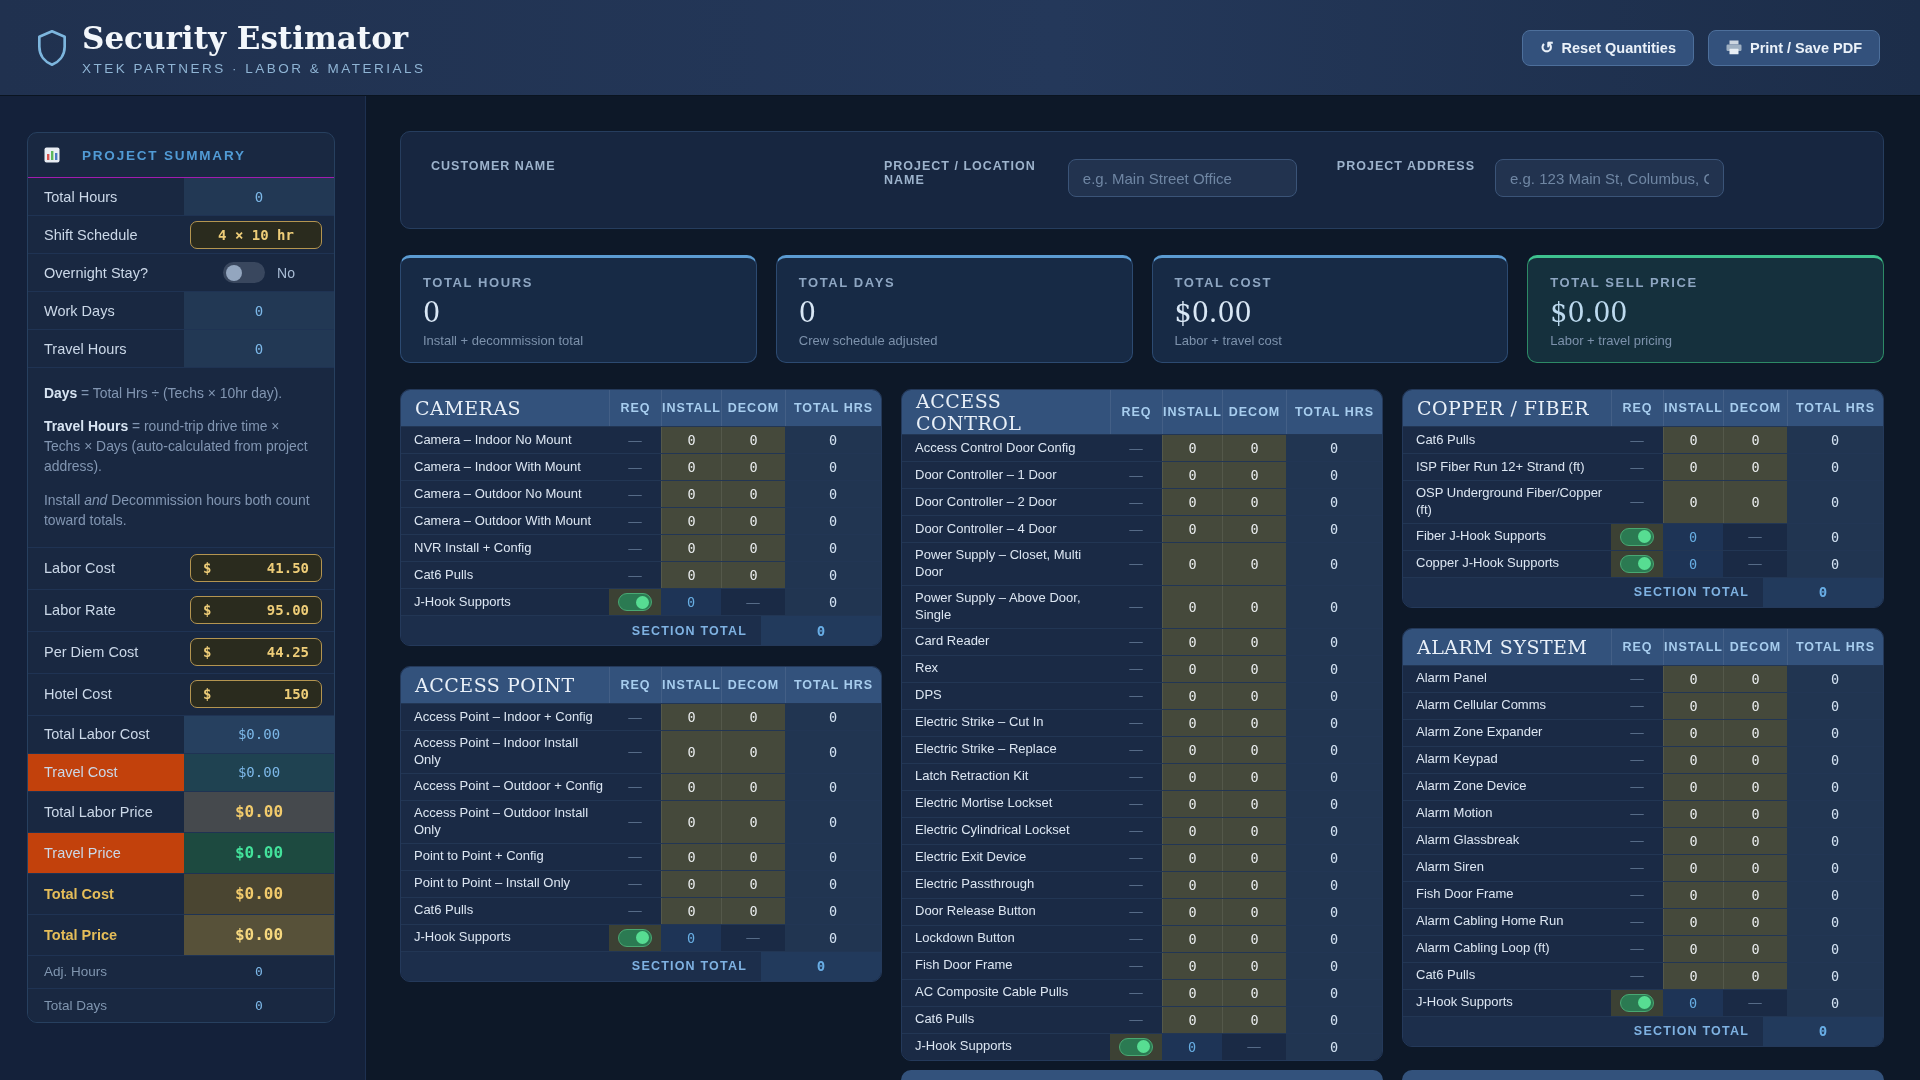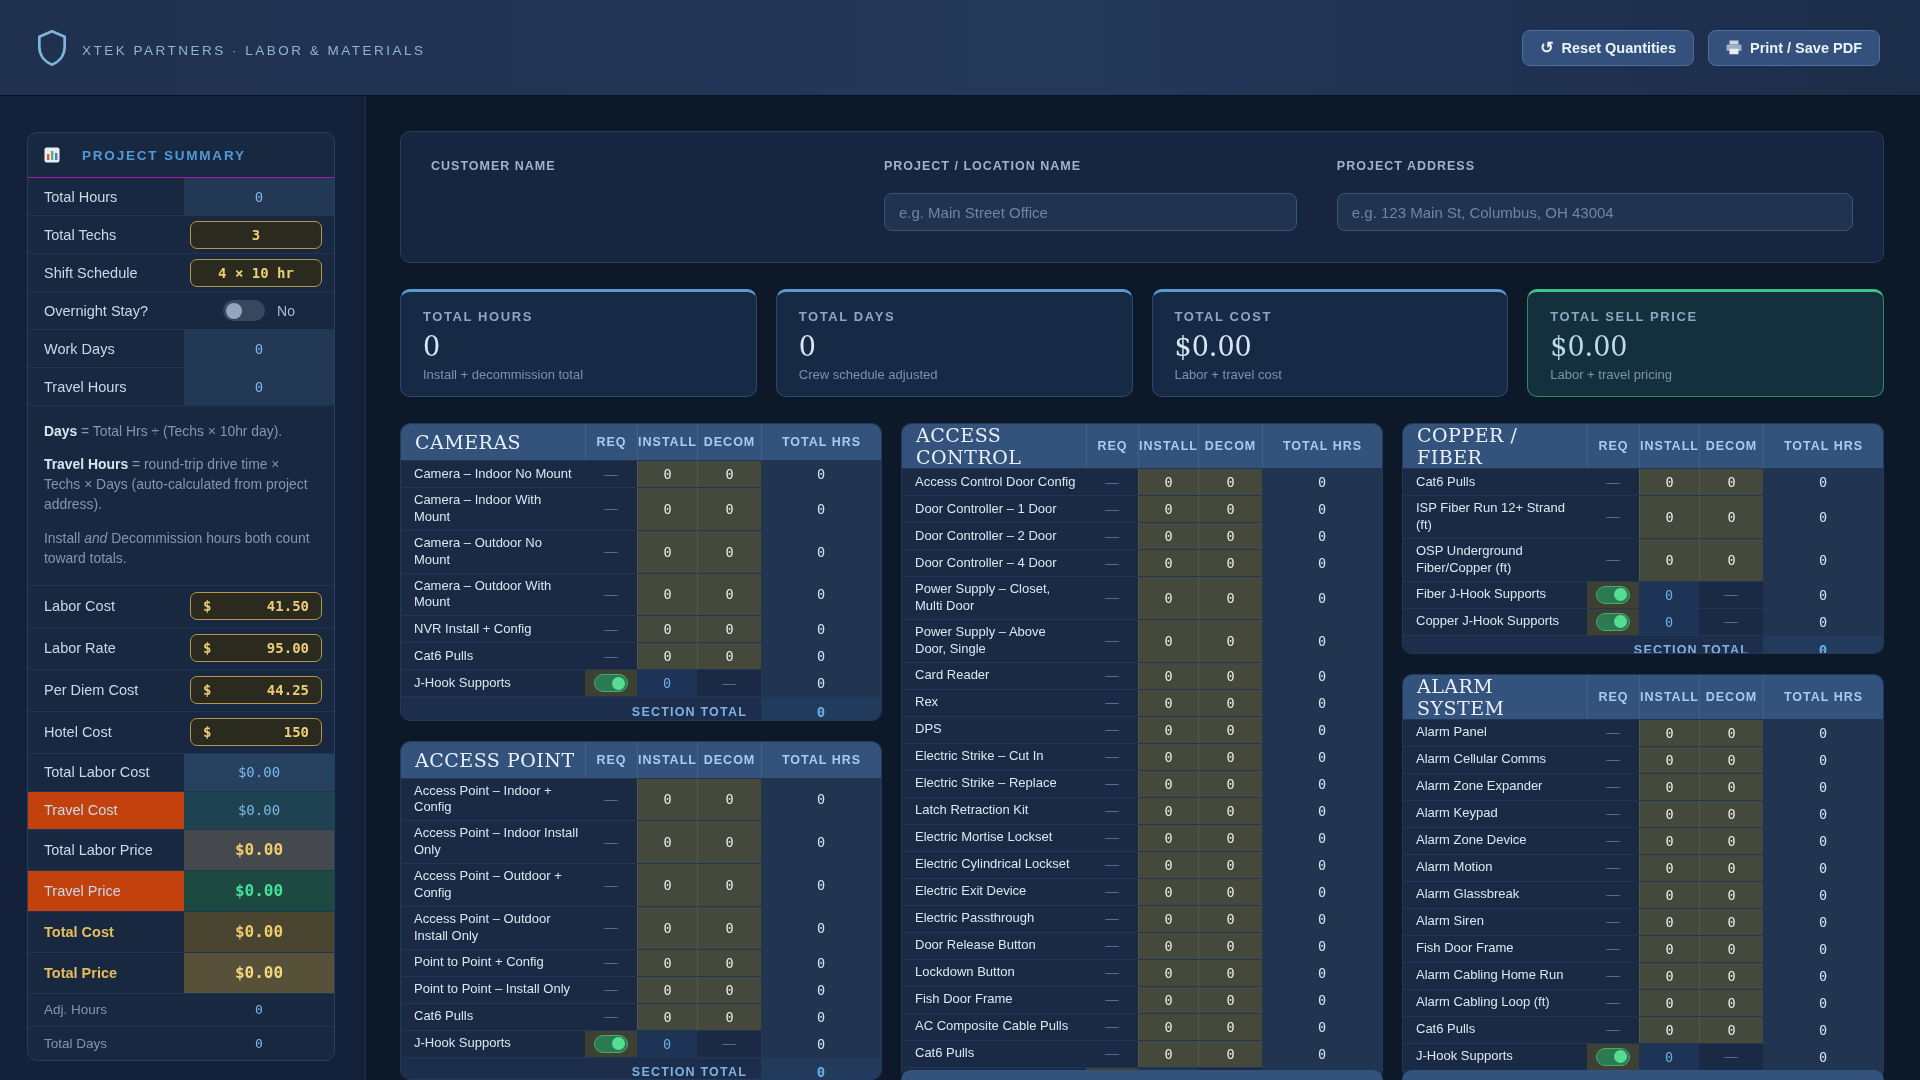--- a/index.html
+++ b/index.html
@@ -115,6 +115,7 @@
       <path d="M12 1.5 L21.5 5.5 V13 C21.5 20 17 24.5 12 26.5 C7 24.5 2.5 20 2.5 13 V5.5 Z" fill="none" stroke="#7db6de" stroke-width="2" stroke-linejoin="round"></path>
     </svg>
     <div class="brand-text">
+      <div class="title">Security Estimator</div>
       <div class="subtitle">XTEK PARTNERS · LABOR &amp; MATERIALS</div>
     </div>
   </div>

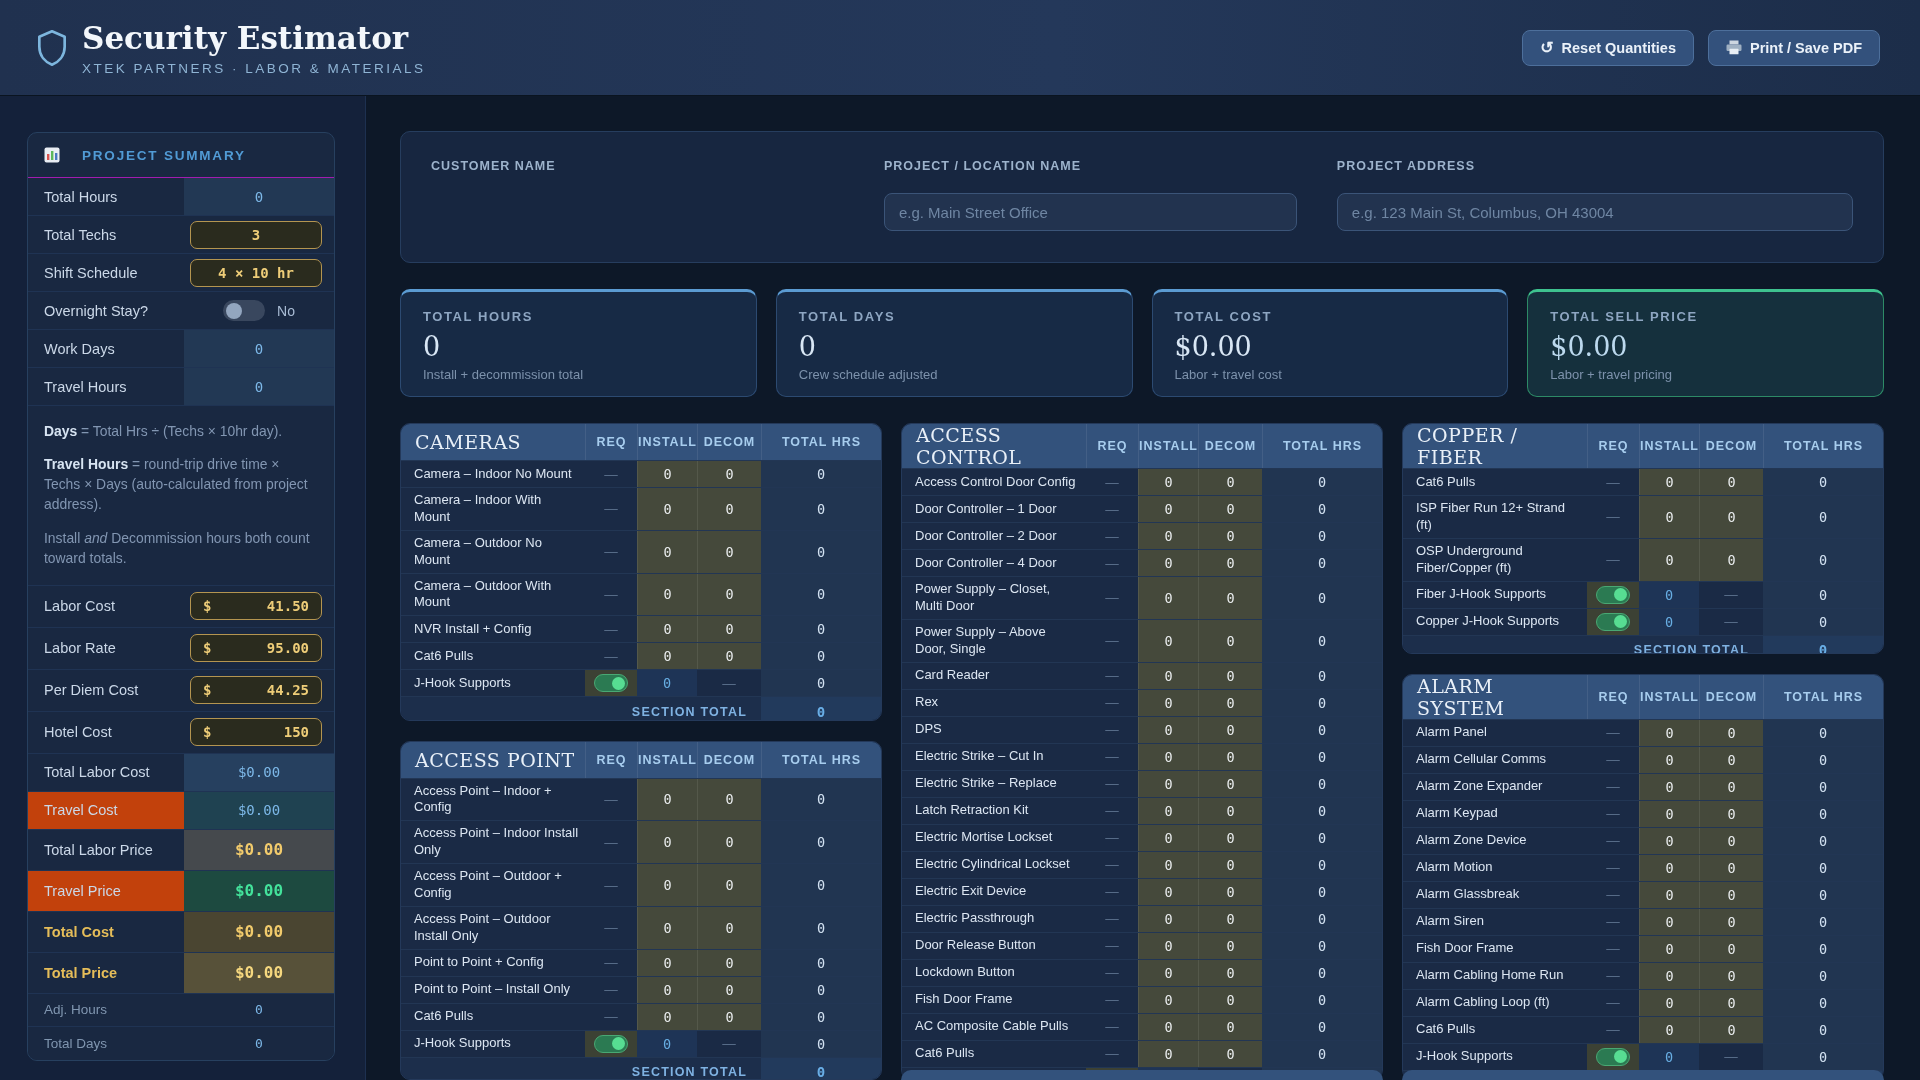--- a/index.html
+++ b/index.html
@@ -58,7 +58,7 @@
   
   .form-card { background:#172640; border:1px solid #263d5e; border-radius:10px;
     padding:27px 30px 31px; display:flex; gap:40px; }
-  .field { display:flex; flex-direction:column; gap:20px; flex:1; }
+  .field { display:flex; gap:20px; flex:1; }
   .field.wide { flex:1.25; }
   .field label { font-size:12.5px; font-weight:bold; letter-spacing:1px; color:#9db3cc; }
   .field input { height:38px; background:#22334f; border:1px solid #3b5478; border-radius:8px;

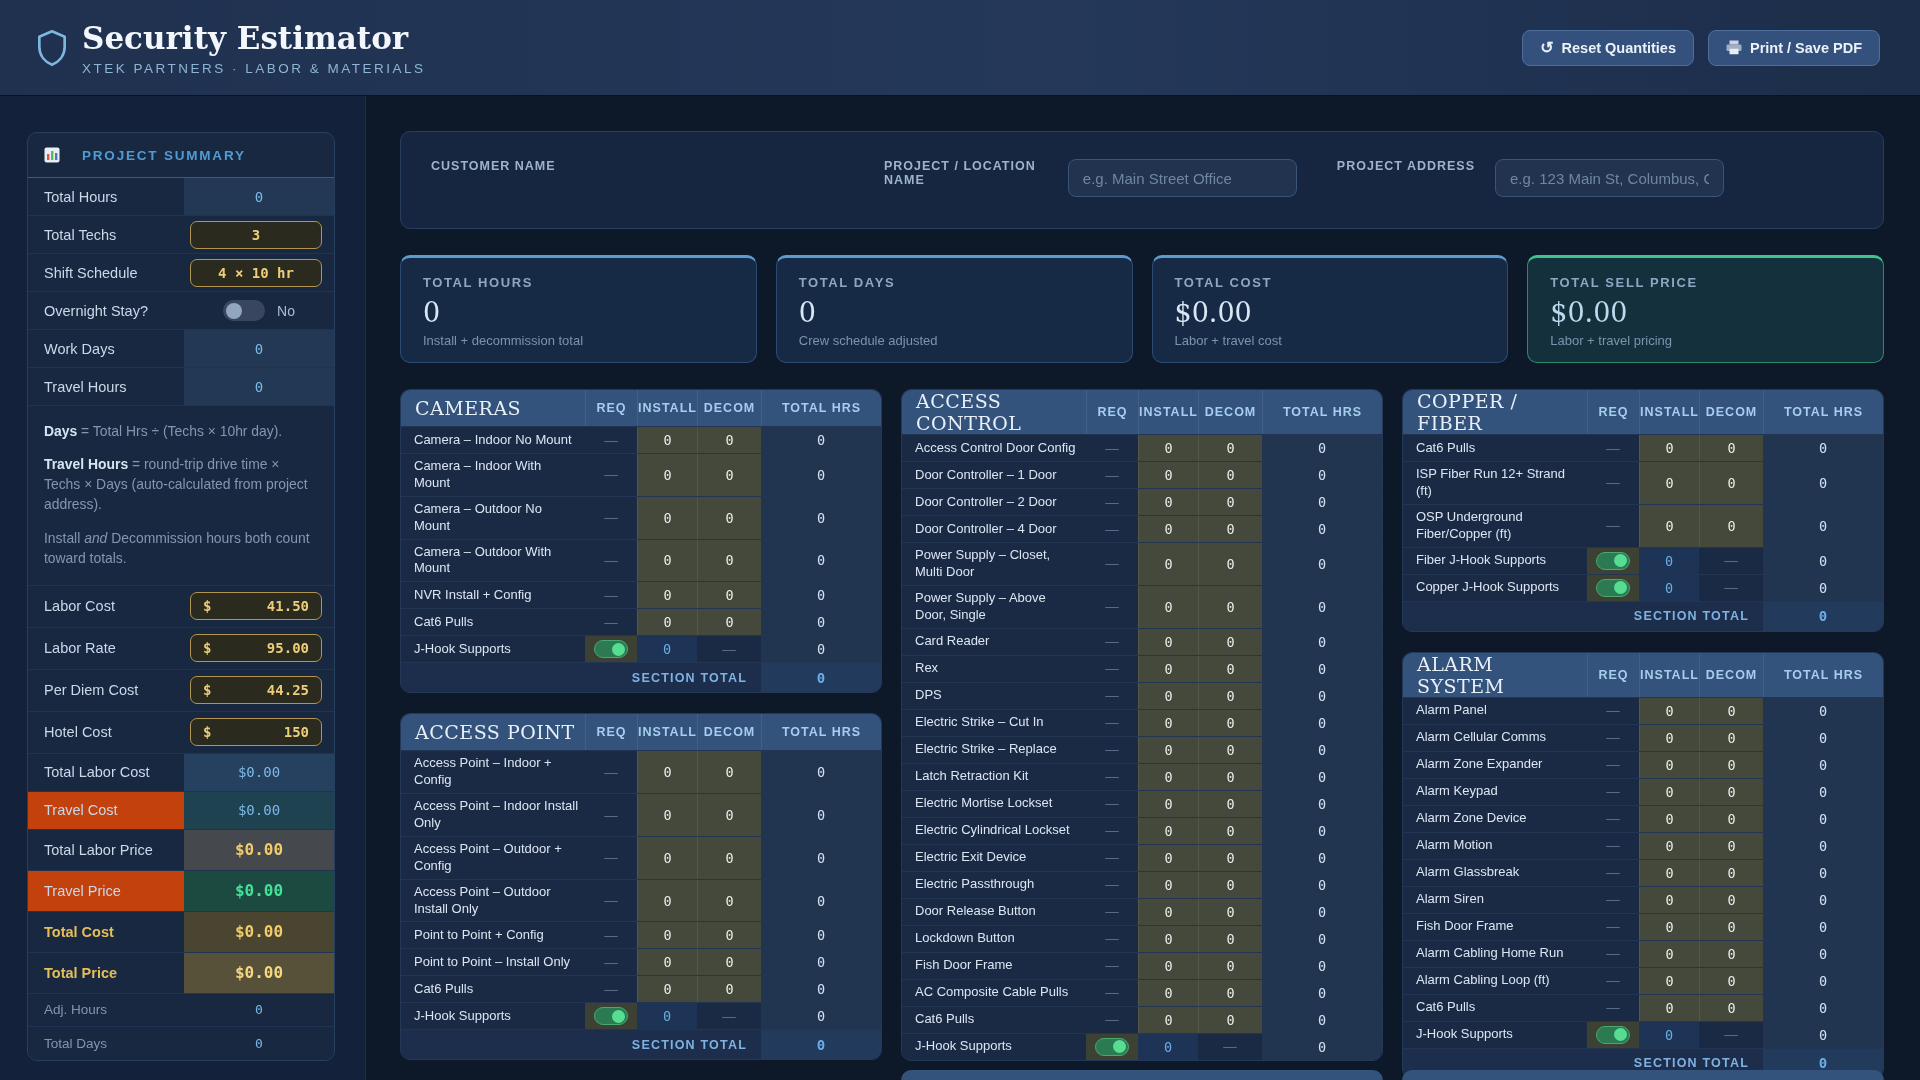--- a/index.html
+++ b/index.html
@@ -154,12 +154,6 @@
         <div class="s-value filled">0</div>
       </div>
       <div class="s-row">
-        <div class="s-label">Total Techs</div>
-        <div class="s-value right">
-            <div class="gold-box">3</div>
-          </div>
-      </div>
-      <div class="s-row">
         <div class="s-label">Shift Schedule</div>
         <div class="s-value right">
             <div class="gold-box">4 × 10 hr</div>

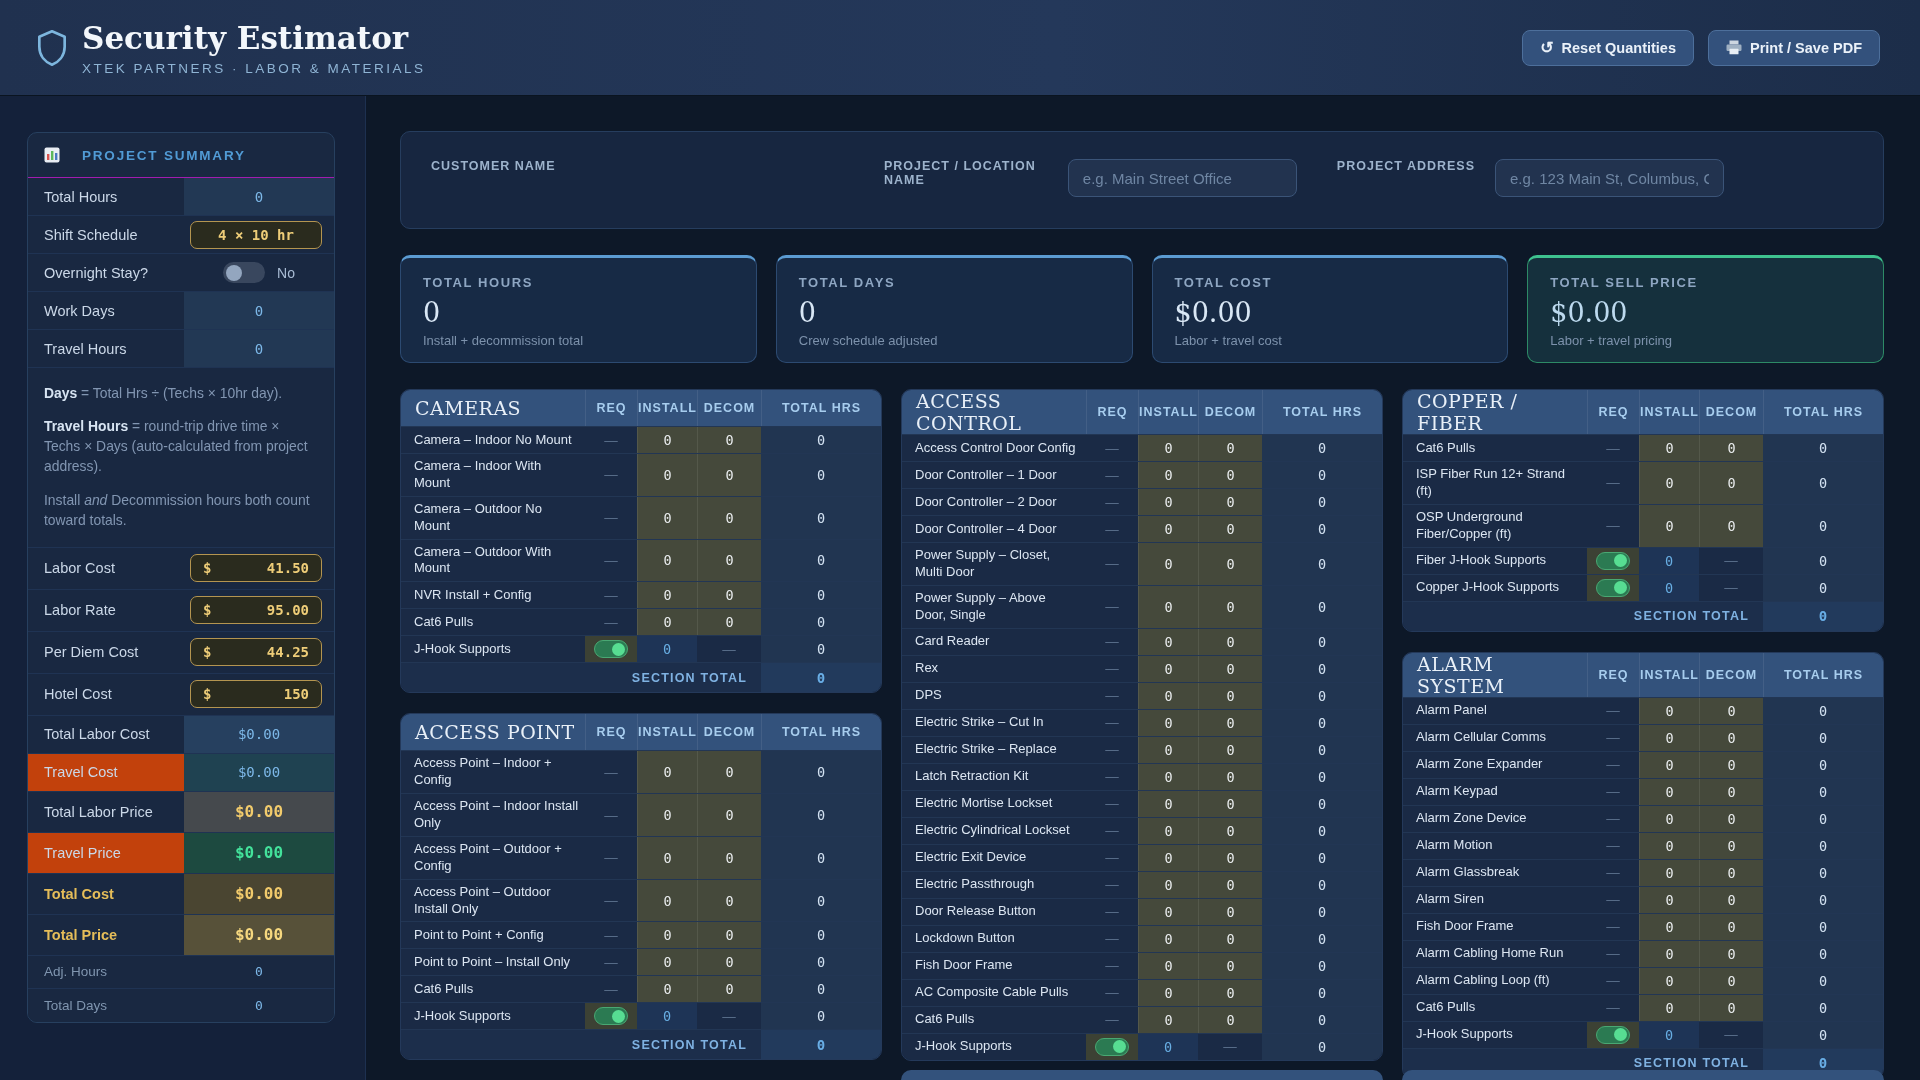--- a/index.html
+++ b/index.html
@@ -84,7 +84,7 @@
     font-family:"DejaVu Serif", serif; font-size:19px; color:#e9f0f8; letter-spacing:0.5px; }
   .t-col { display:flex; align-items:center; justify-content:center; font-size:12.5px; font-weight:bold;
     color:#a7cdee; letter-spacing:1px; border-left:1px solid rgba(255,255,255,0.08); }
-  .w-req { width:52px; } .w-install { width:60px; } .w-decom { width:64px; } .w-total { width:120px; }
+  .w-req { width:52px; } .w-install { width:60px; } .w-decom { width:64px; } .w-total { width:96px; }
   .t-row { display:flex; align-items:stretch; border-top:1px solid #223654; background:#1a2a45; min-height:27px; }
   .t-name { flex:1; display:flex; align-items:center; padding:4px 6px 4px 13px;
     font-size:13px; line-height:1.3; color:#dce6f2; }

